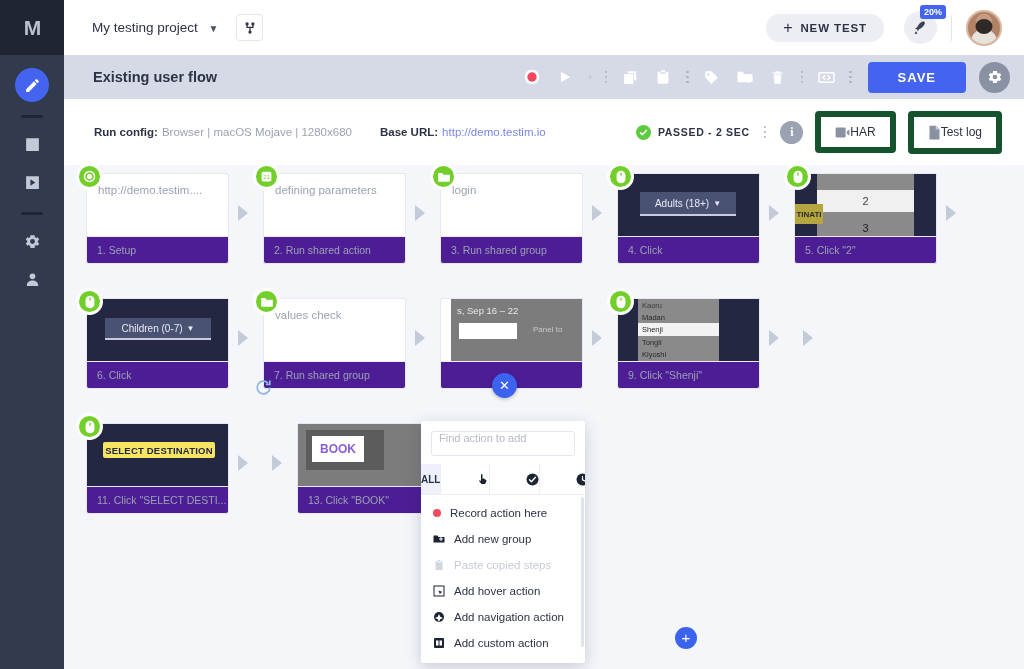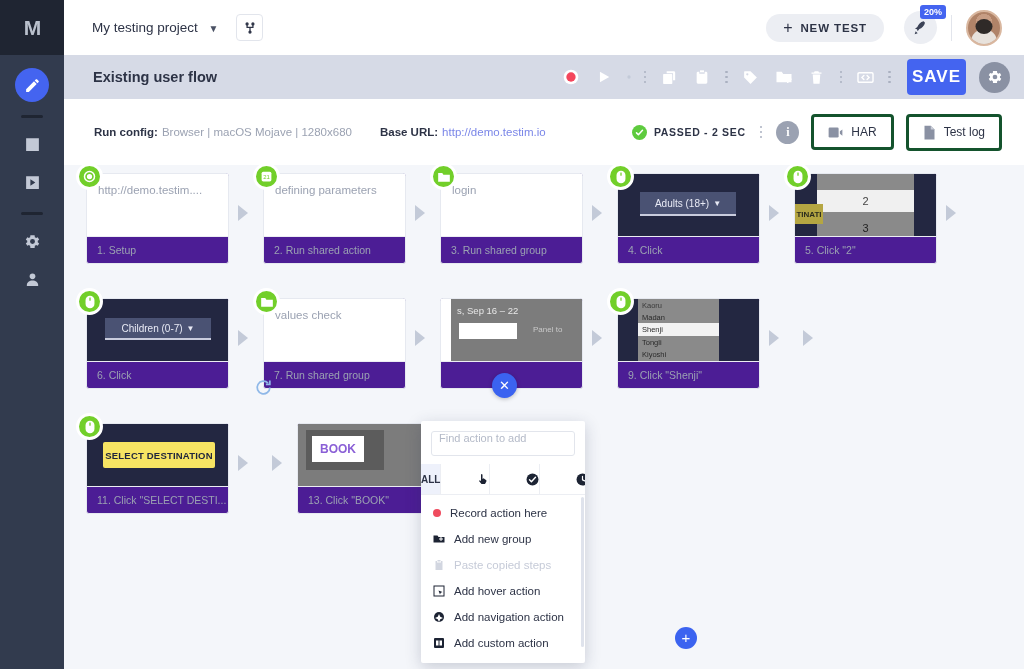--- a/index.html
+++ b/index.html
@@ -92,8 +92,8 @@
   .dots3 i { width:2.5px; height:2.5px; border-radius:50%; background:#aab0c0; display:block; }
   .savebtn {
     background: #4464f0; color: #fff; border: none; border-radius: 4px;
-    font-size: 17px; font-weight: bold; letter-spacing: 1px;
-    padding: 8px 5px; margin-left: 8px; cursor: pointer;
+    font-size: 13px; font-weight: bold; letter-spacing: 1px;
+    padding: 8px 30px; margin-left: 8px; cursor: pointer;
   }
   .gearbtn {
     width: 31px; height: 31px; border-radius: 50%; background: #8a91a3;

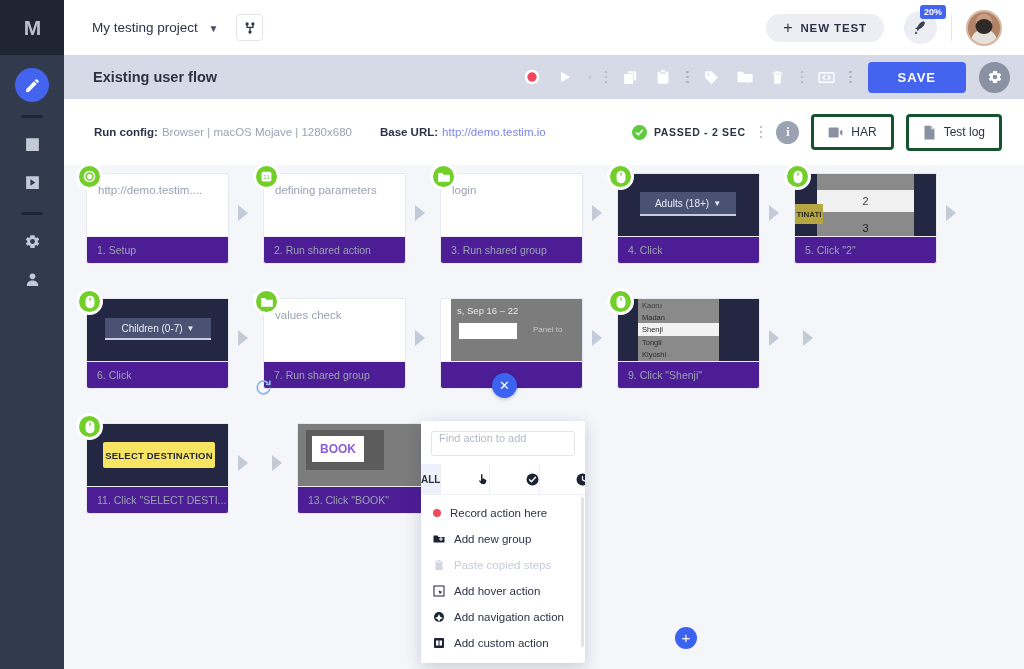--- a/index.html
+++ b/index.html
@@ -124,8 +124,8 @@
     font-family:"Liberation Serif", serif; cursor:pointer;
   }
   .pillbtn {
-    display: flex; align-items: center; gap: 8px;
-    border: 3px solid #14532d; border-radius: 4px; background: #fff;
+    display: flex; align-items: center; 
+    border: 6px solid #14532d; border-radius: 4px; background: #fff;
     padding: 8px 14px; font-size: 12px; color: #2d3346; cursor: pointer;
     margin-left: 12px;
   }

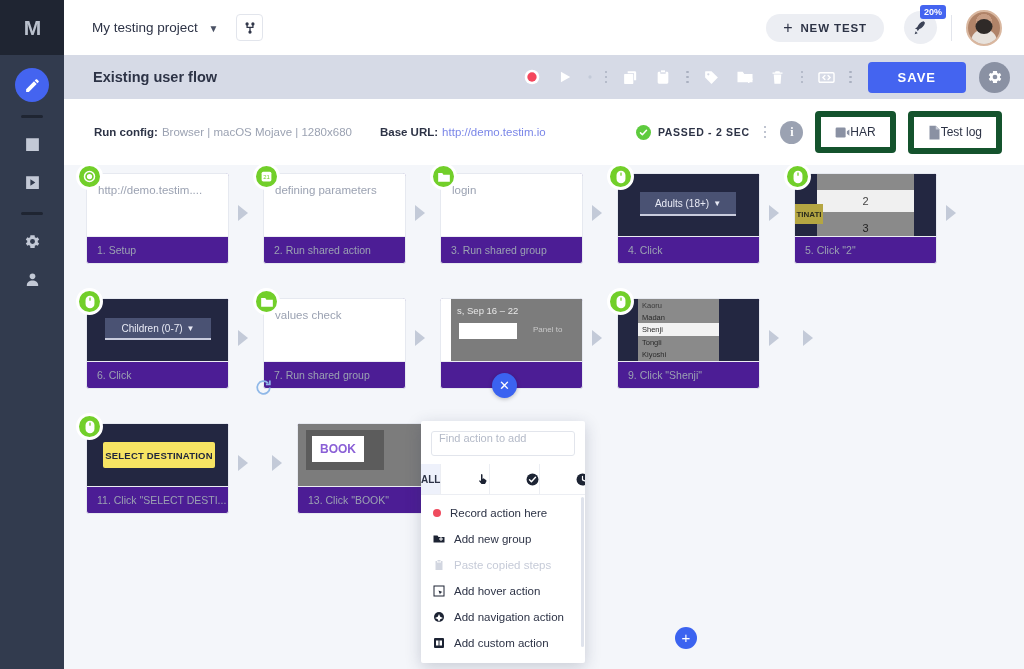--- a/index.html
+++ b/index.html
@@ -598,7 +598,7 @@
               </svg>
           </div>
           <div class="card-top tb-dark">
-            <div class="yellow-btn" style="left:16px;top:18px;width:112px;height:26px">SELECT DESTINATION</div>
+            <div class="yellow-btn" style="left:16px;top:18px;width:112px;height:16px">SELECT DESTINATION</div>
           </div>
           <div class="card-foot">11. Click "SELECT DESTI...</div>
         </div>

